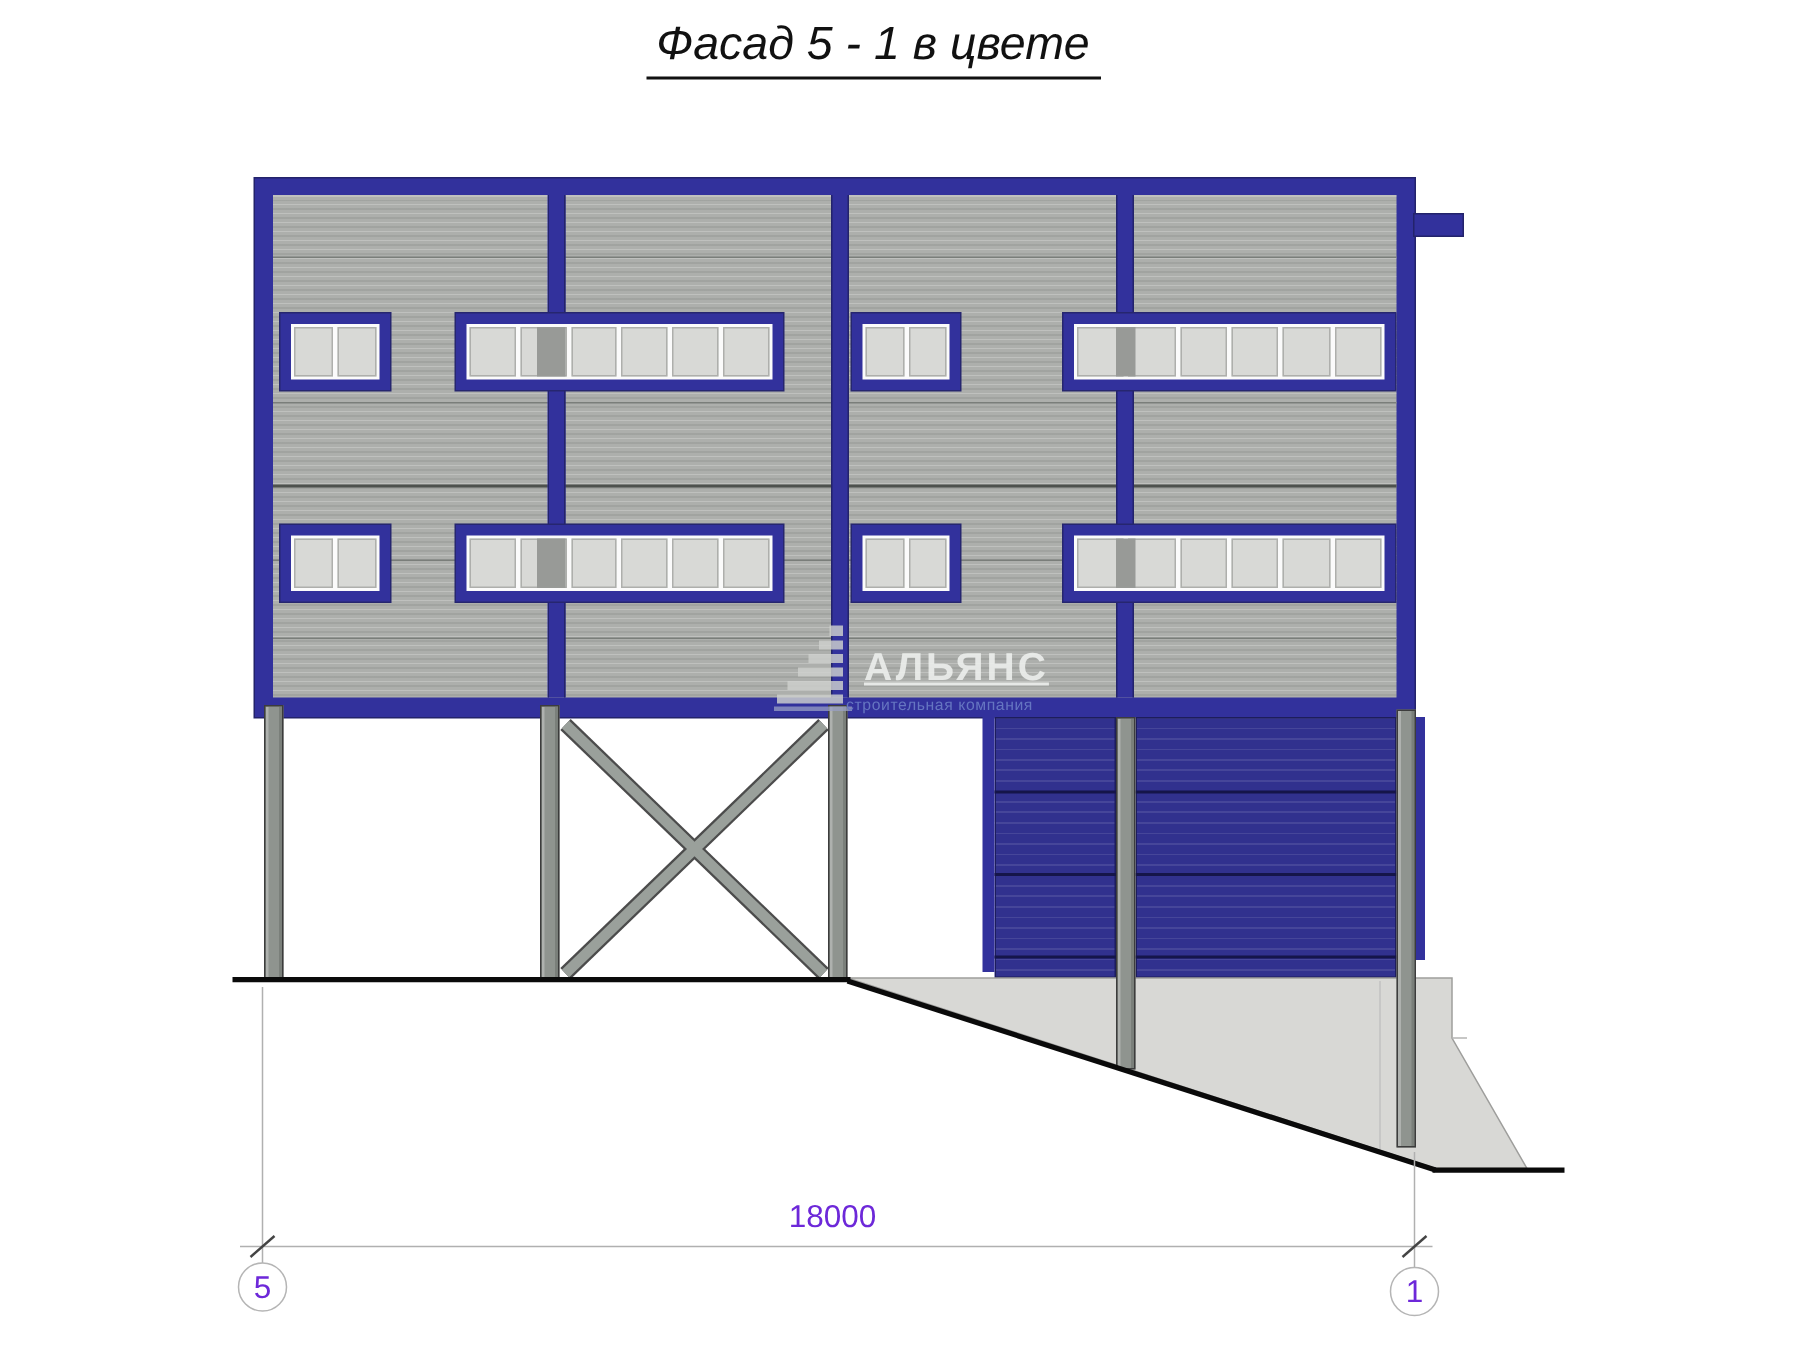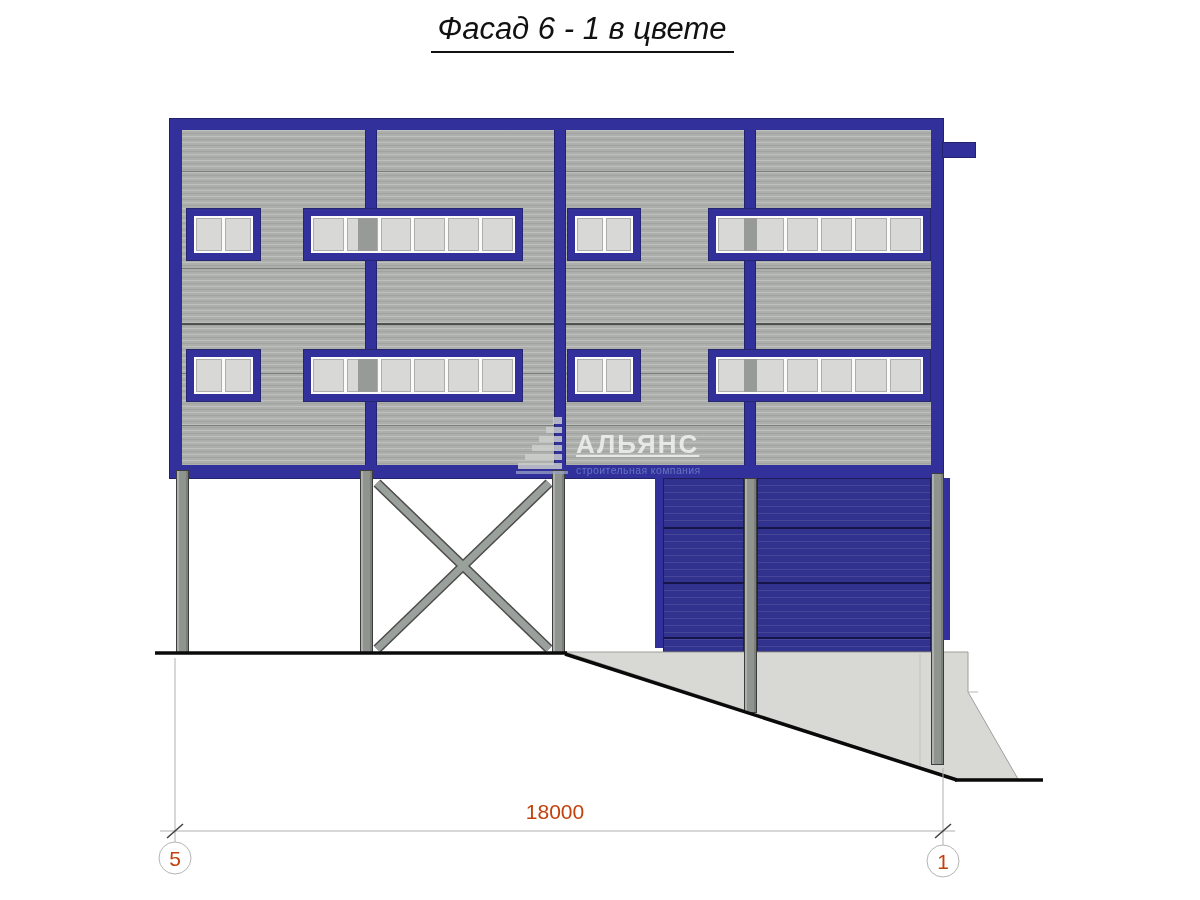--- a/index.html
+++ b/index.html
@@ -96,7 +96,7 @@
 <body>
 
 <div id="title-wrap">
-  <div id="drawing-title">Фасад 6 - 1 в цвете</div>
+  <div id="drawing-title">Фасад 5 - 1 в цвете</div>
 </div>
 
 <div id="facade">

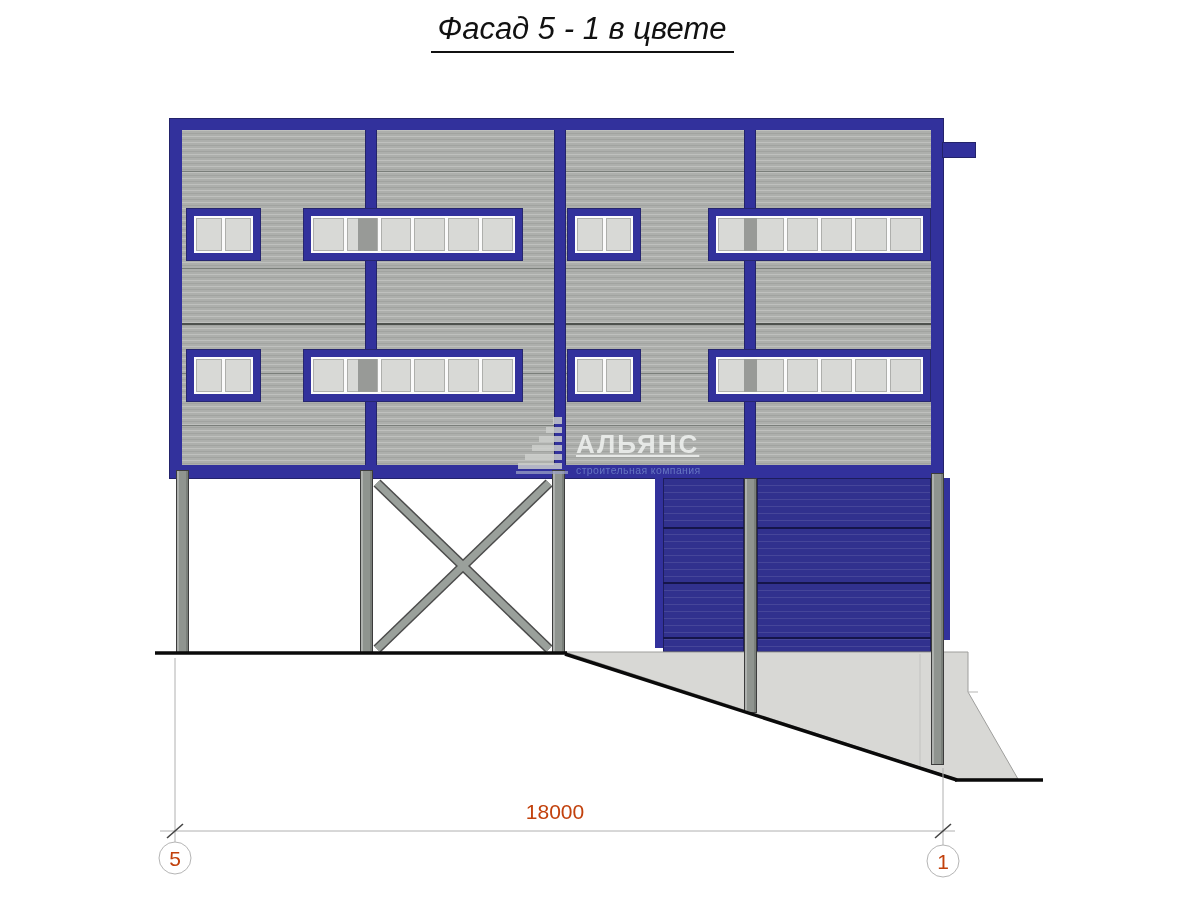--- a/index.html
+++ b/index.html
@@ -88,7 +88,7 @@
     letter-spacing:2px; color:rgba(238,240,238,0.88); white-space:nowrap;text-decoration:underline;
   }
   #wm-sub {
-    position:absolute; left:60px; top:53px; font-size:10.5px; letter-spacing:0.4px;
+    position:absolute; left:48px; top:53px; font-size:10.5px; letter-spacing:0.4px;
     color:rgba(104,121,195,0.95); white-space:nowrap;text-align:center;
   }
 </style>

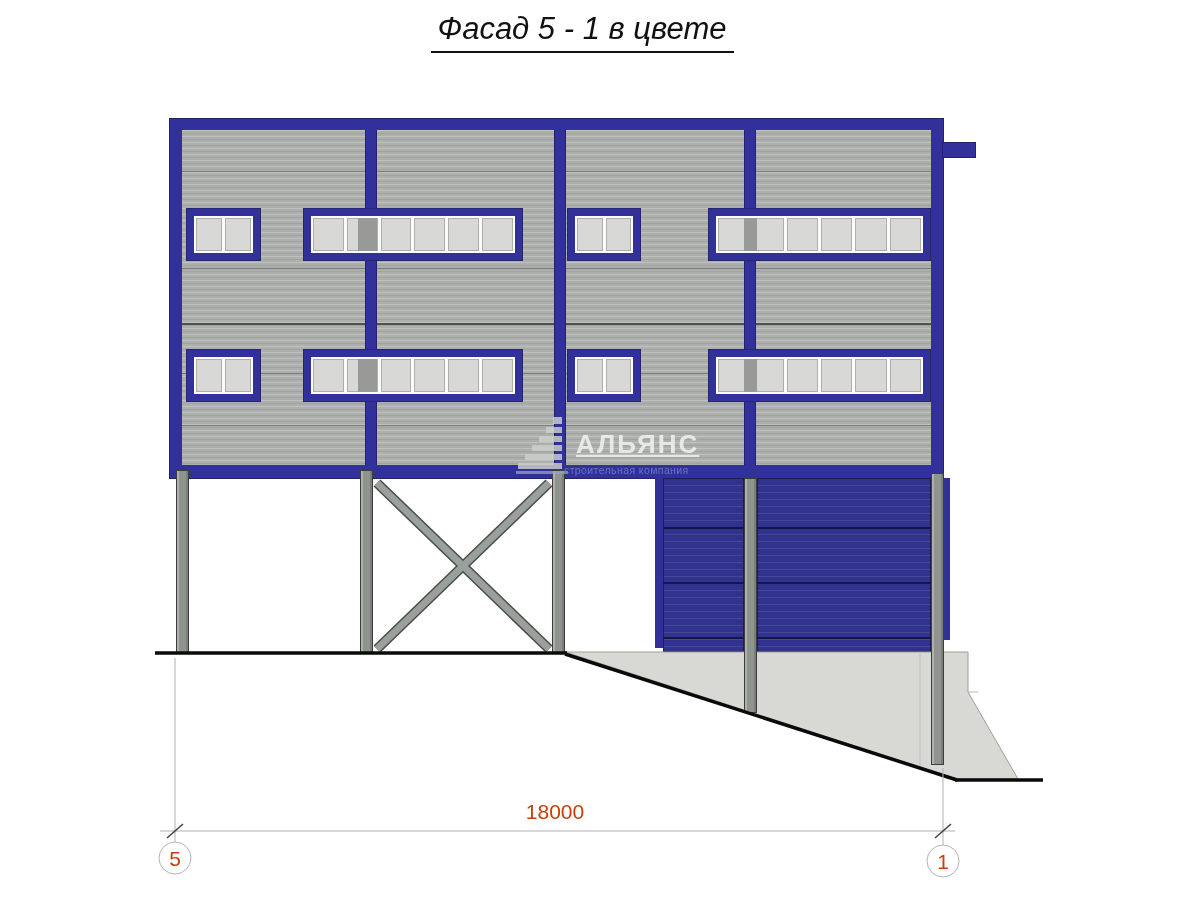--- a/index.html
+++ b/index.html
@@ -75,7 +75,7 @@
   #svg-lines { z-index:5; }
 
   
-  .dim-text { position:absolute; font-size:21px; color:#c2410c; z-index:6; }
+  .dim-text { position:absolute; font-size:21px; color:#6d28d9; z-index:6; }
   #dim-label { left:505px; top:800px; width:100px; text-align:center; }
   .marker-num { width:32px; height:28px; line-height:28px; text-align:center; }
   #marker-left  { left:159px; top:845px; }

